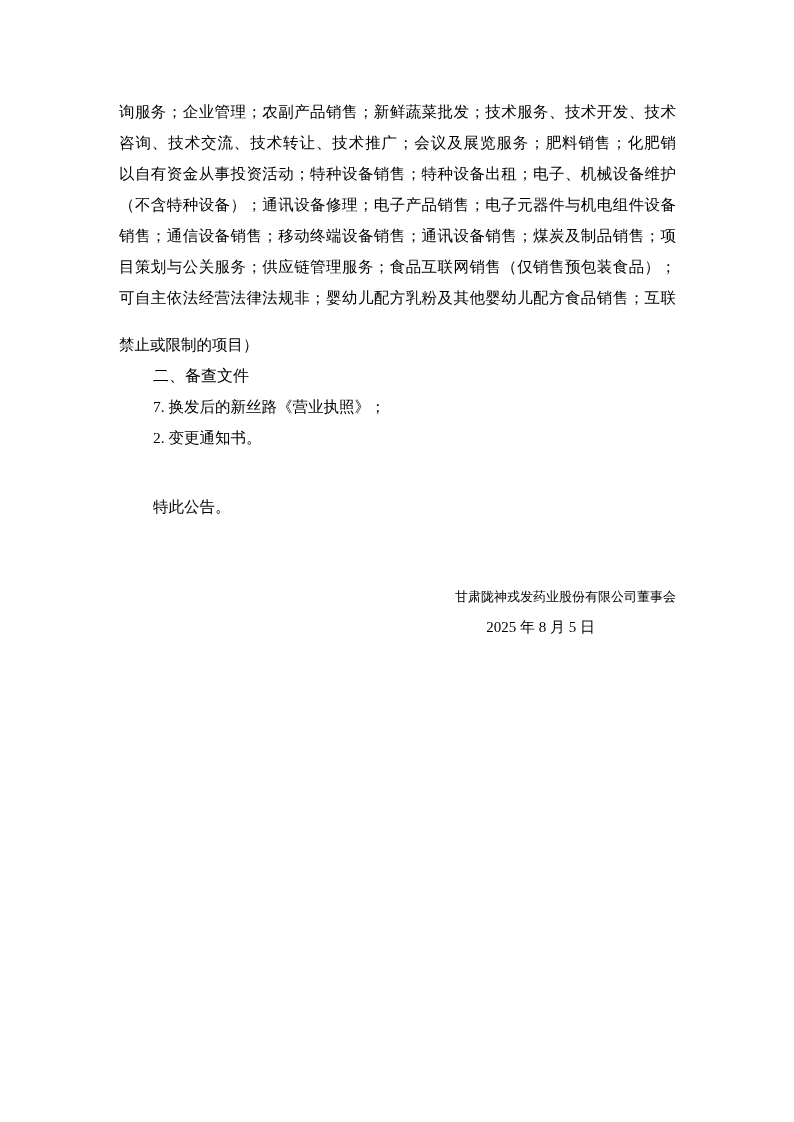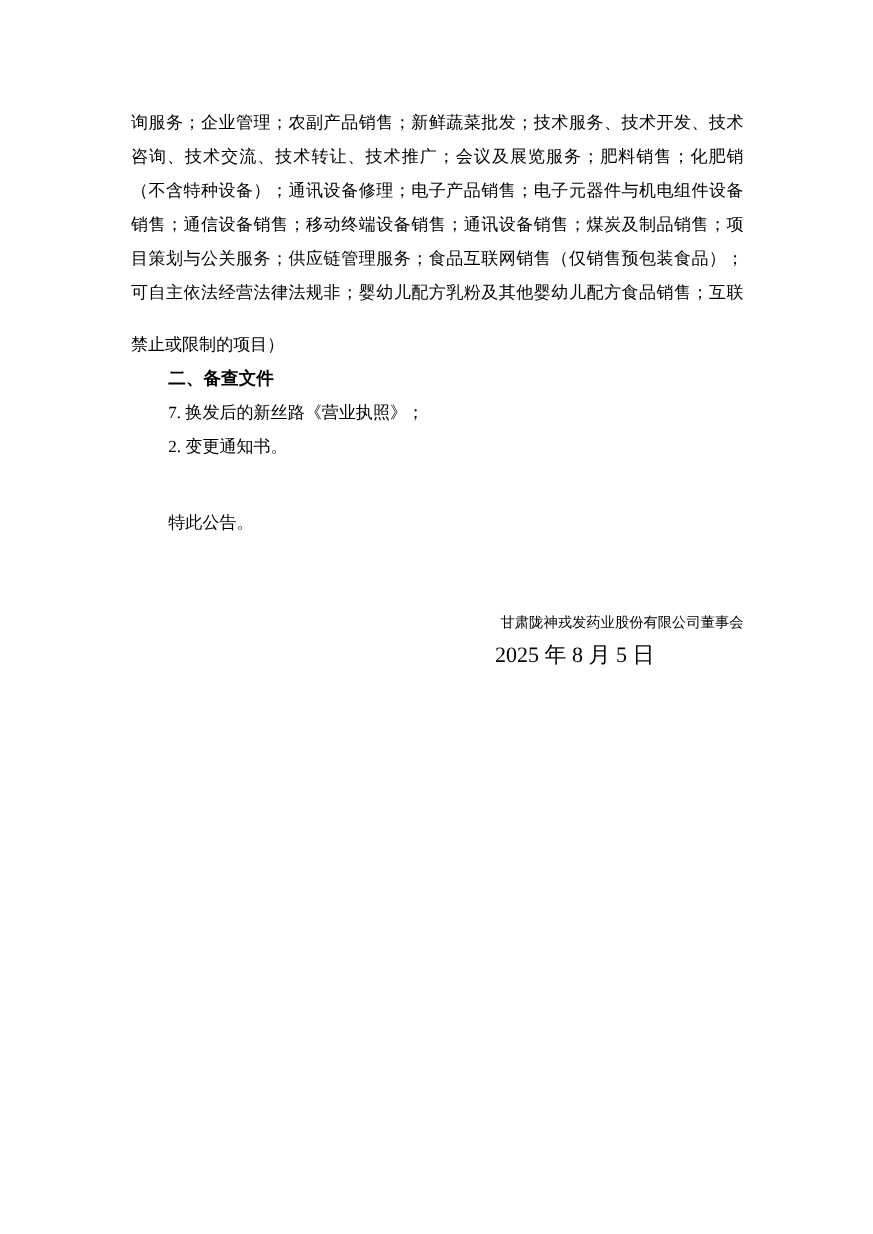--- a/index.html
+++ b/index.html
@@ -67,6 +67,7 @@
     <div>
       <div class="jline">询服务；企业管理；农副产品销售；新鲜蔬菜批发；技术服务、技术开发、技术</div>
       <div class="jline">咨询、技术交流、技术转让、技术推广；会议及展览服务；肥料销售；化肥销售；</div>
+      <div class="jline">以自有资金从事投资活动；特种设备销售；特种设备出租；电子、机械设备维护</div>
       <div class="jline">（不含特种设备）；通讯设备修理；电子产品销售；电子元器件与机电组件设备</div>
       <div class="jline">销售；通信设备销售；移动终端设备销售；通讯设备销售；煤炭及制品销售；项</div>
       <div class="jline">目策划与公关服务；供应链管理服务；食品互联网销售（仅销售预包装食品）；</div>

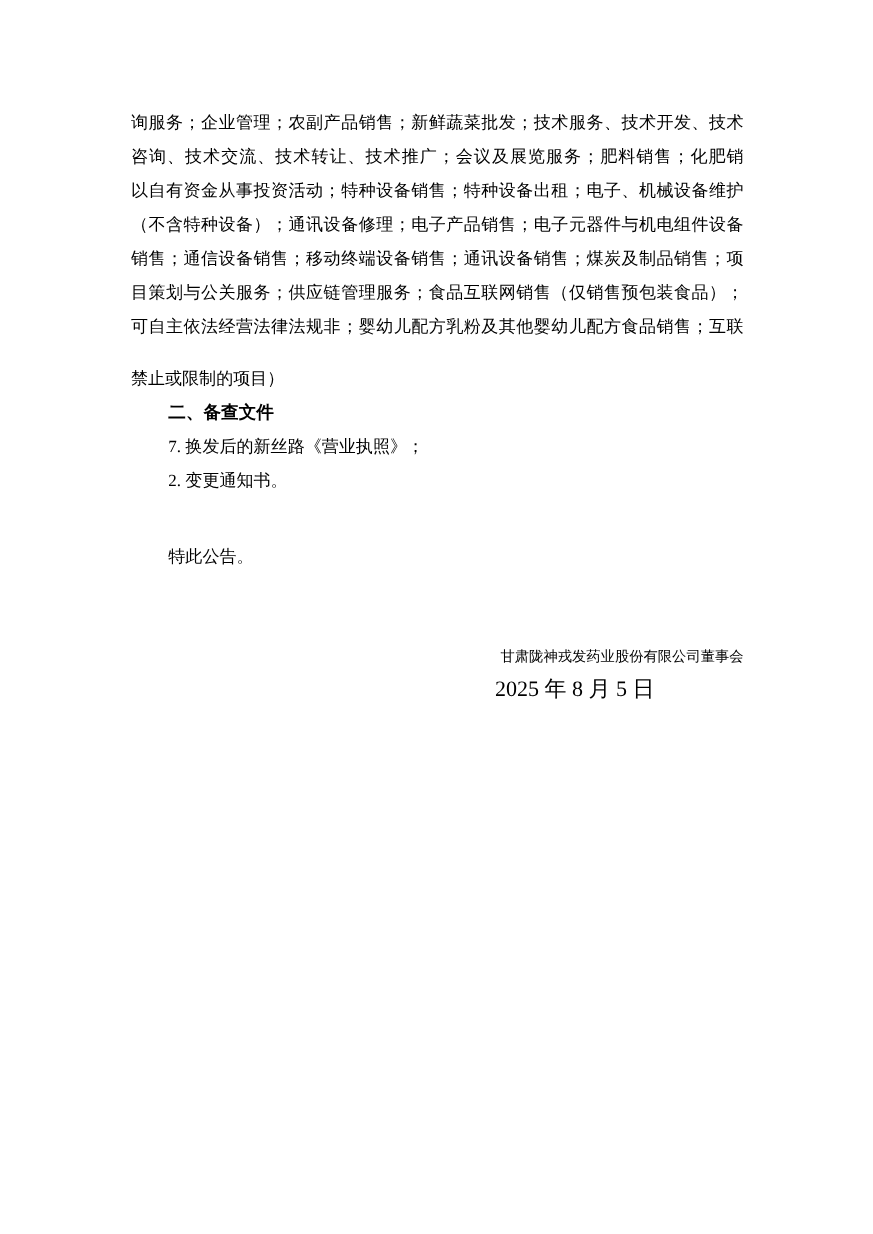--- a/index.html
+++ b/index.html
@@ -35,7 +35,7 @@
     margin-top: 16px;
   }
   .heading {
-    font-weight: bold;
+    font-weight: normal;
     font-size: 16px;
     padding-left: 34px; 
     height: 31px;

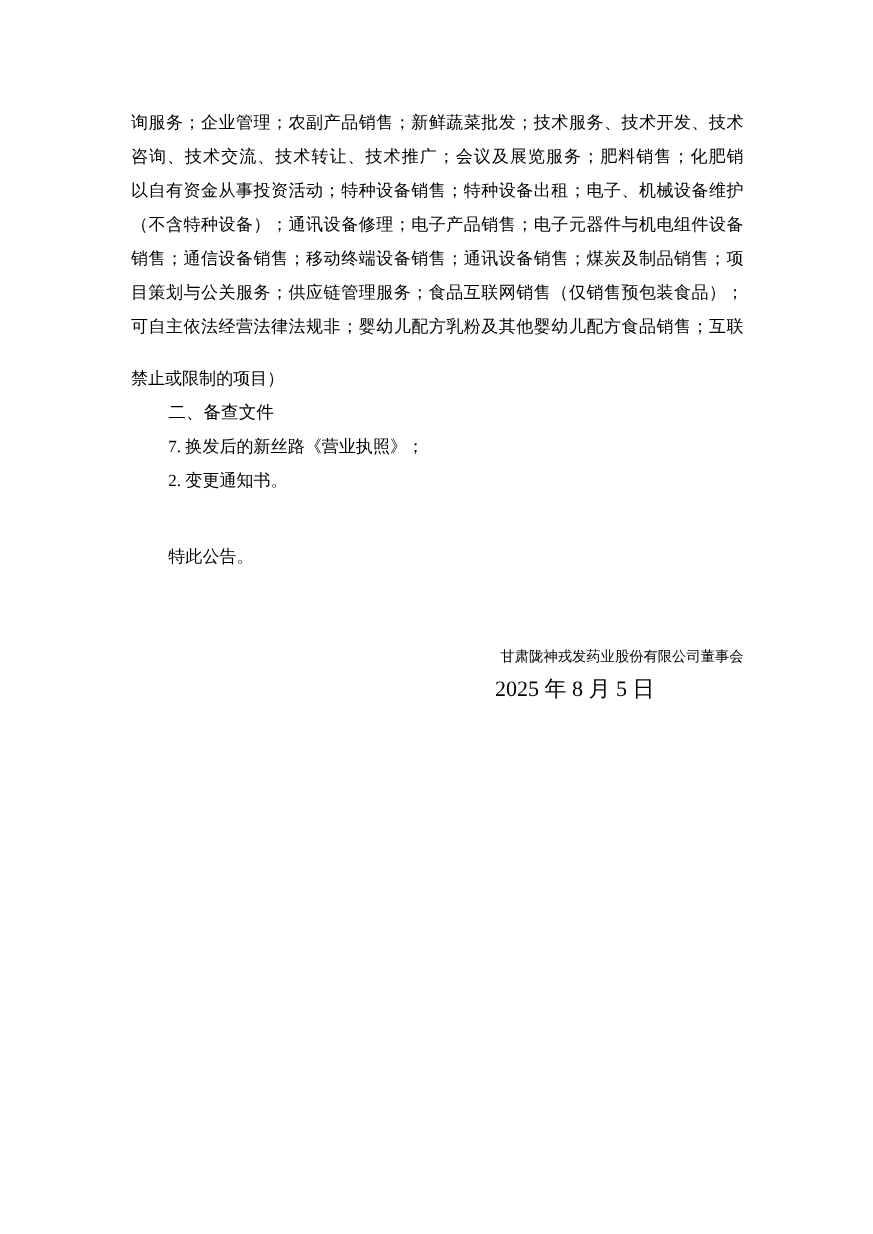--- a/index.html
+++ b/index.html
@@ -54,7 +54,7 @@
   .date {
     text-align: right;
     padding-right: 81px; 
-    font-size: 20px;
+    font-size: 15px;
     height: 31px;
   }
 </style>

